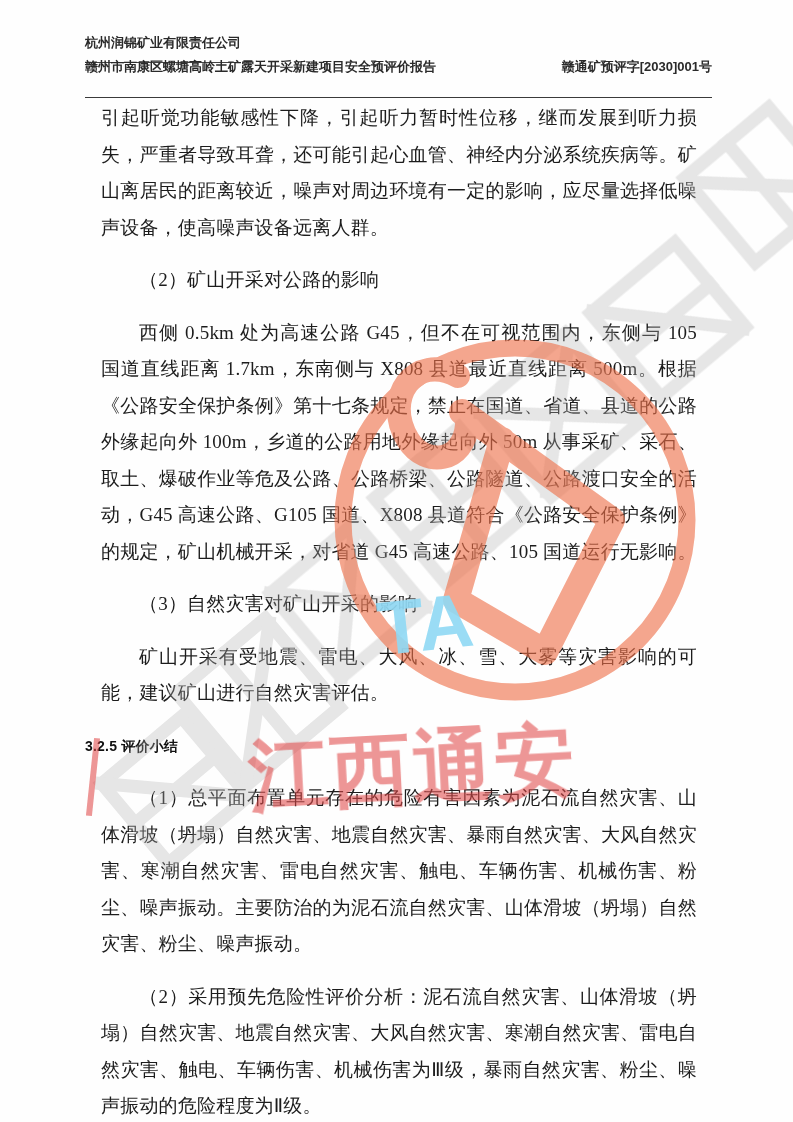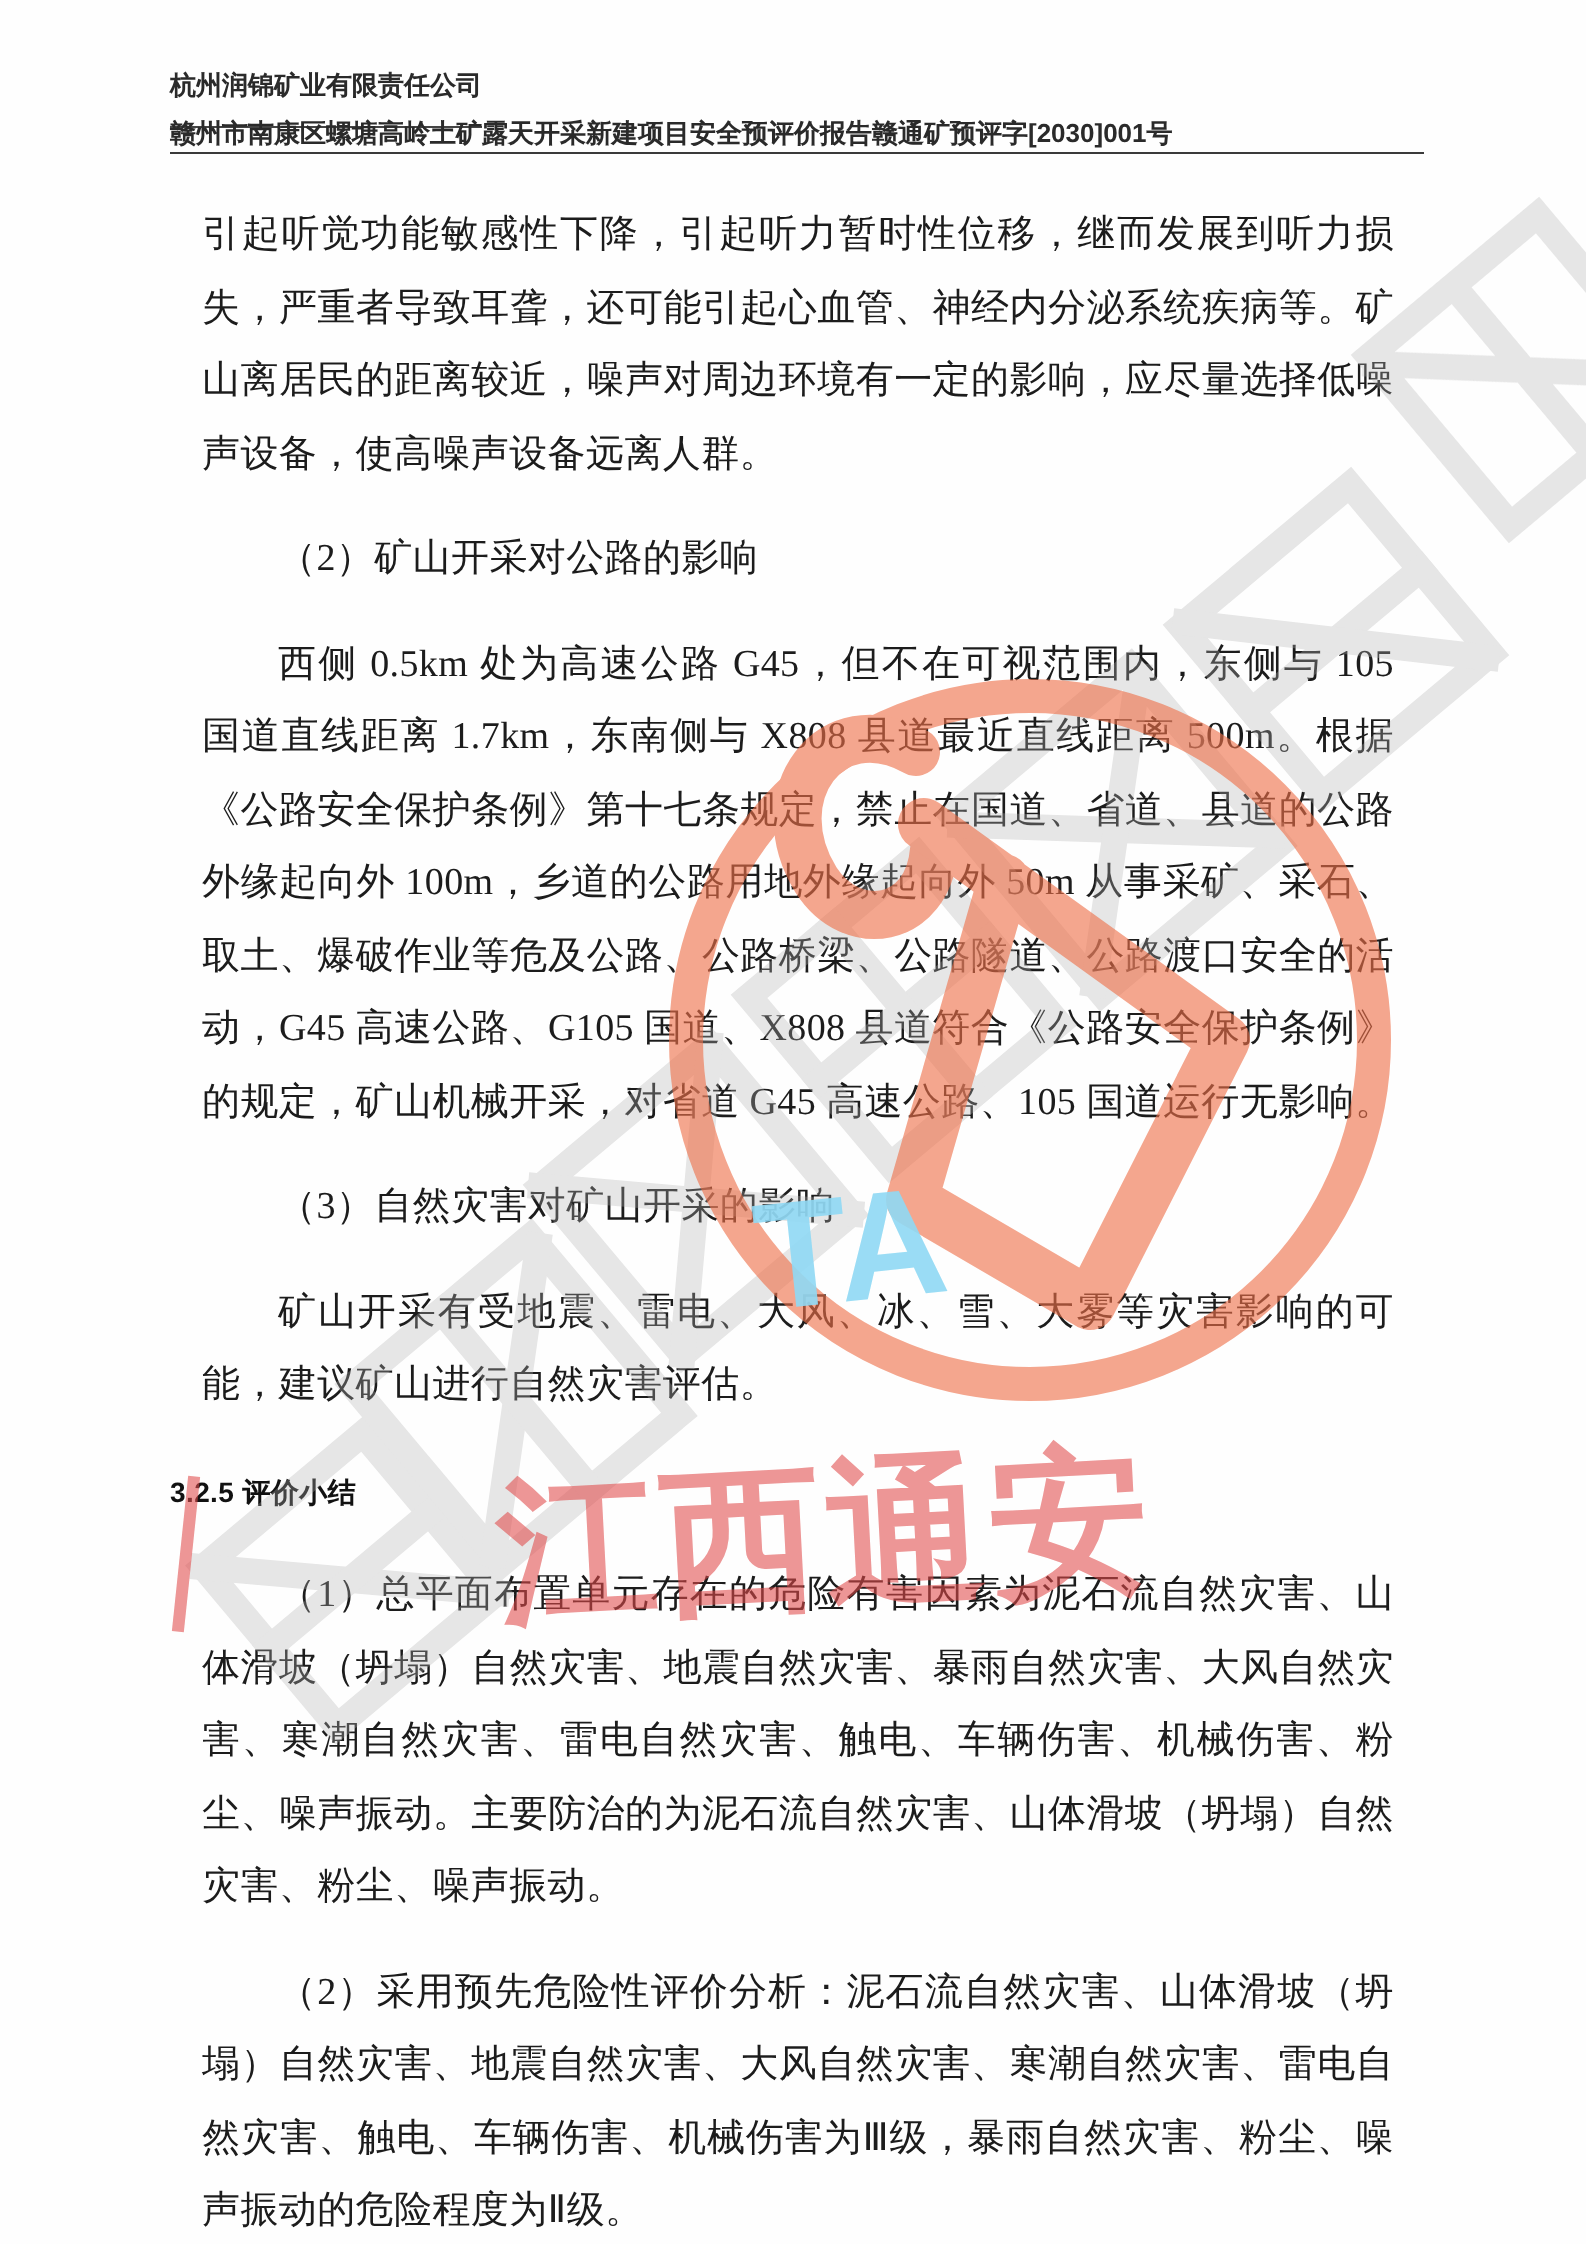--- a/index.html
+++ b/index.html
@@ -11,7 +11,7 @@
   
   .header{position:absolute;left:85px;top:34px;width:627px;font-family:"Liberation Sans","DejaVu Sans",sans-serif;}
   .header-line1{font-size:13px;font-weight:bold;color:#2a2a2a;}
-  .header-line1 span{border-bottom:1px solid #444;padding-bottom:12px;font-family:Liberation Mono, monospace;}
+  .header-line1 span{border-bottom:1px solid #444;padding-bottom:12px;}
   .header-line2{
     display:flex;align-items:flex-end;
     margin-top:6px;padding-bottom:0;border-bottom:1.5px solid #3a3a3a;

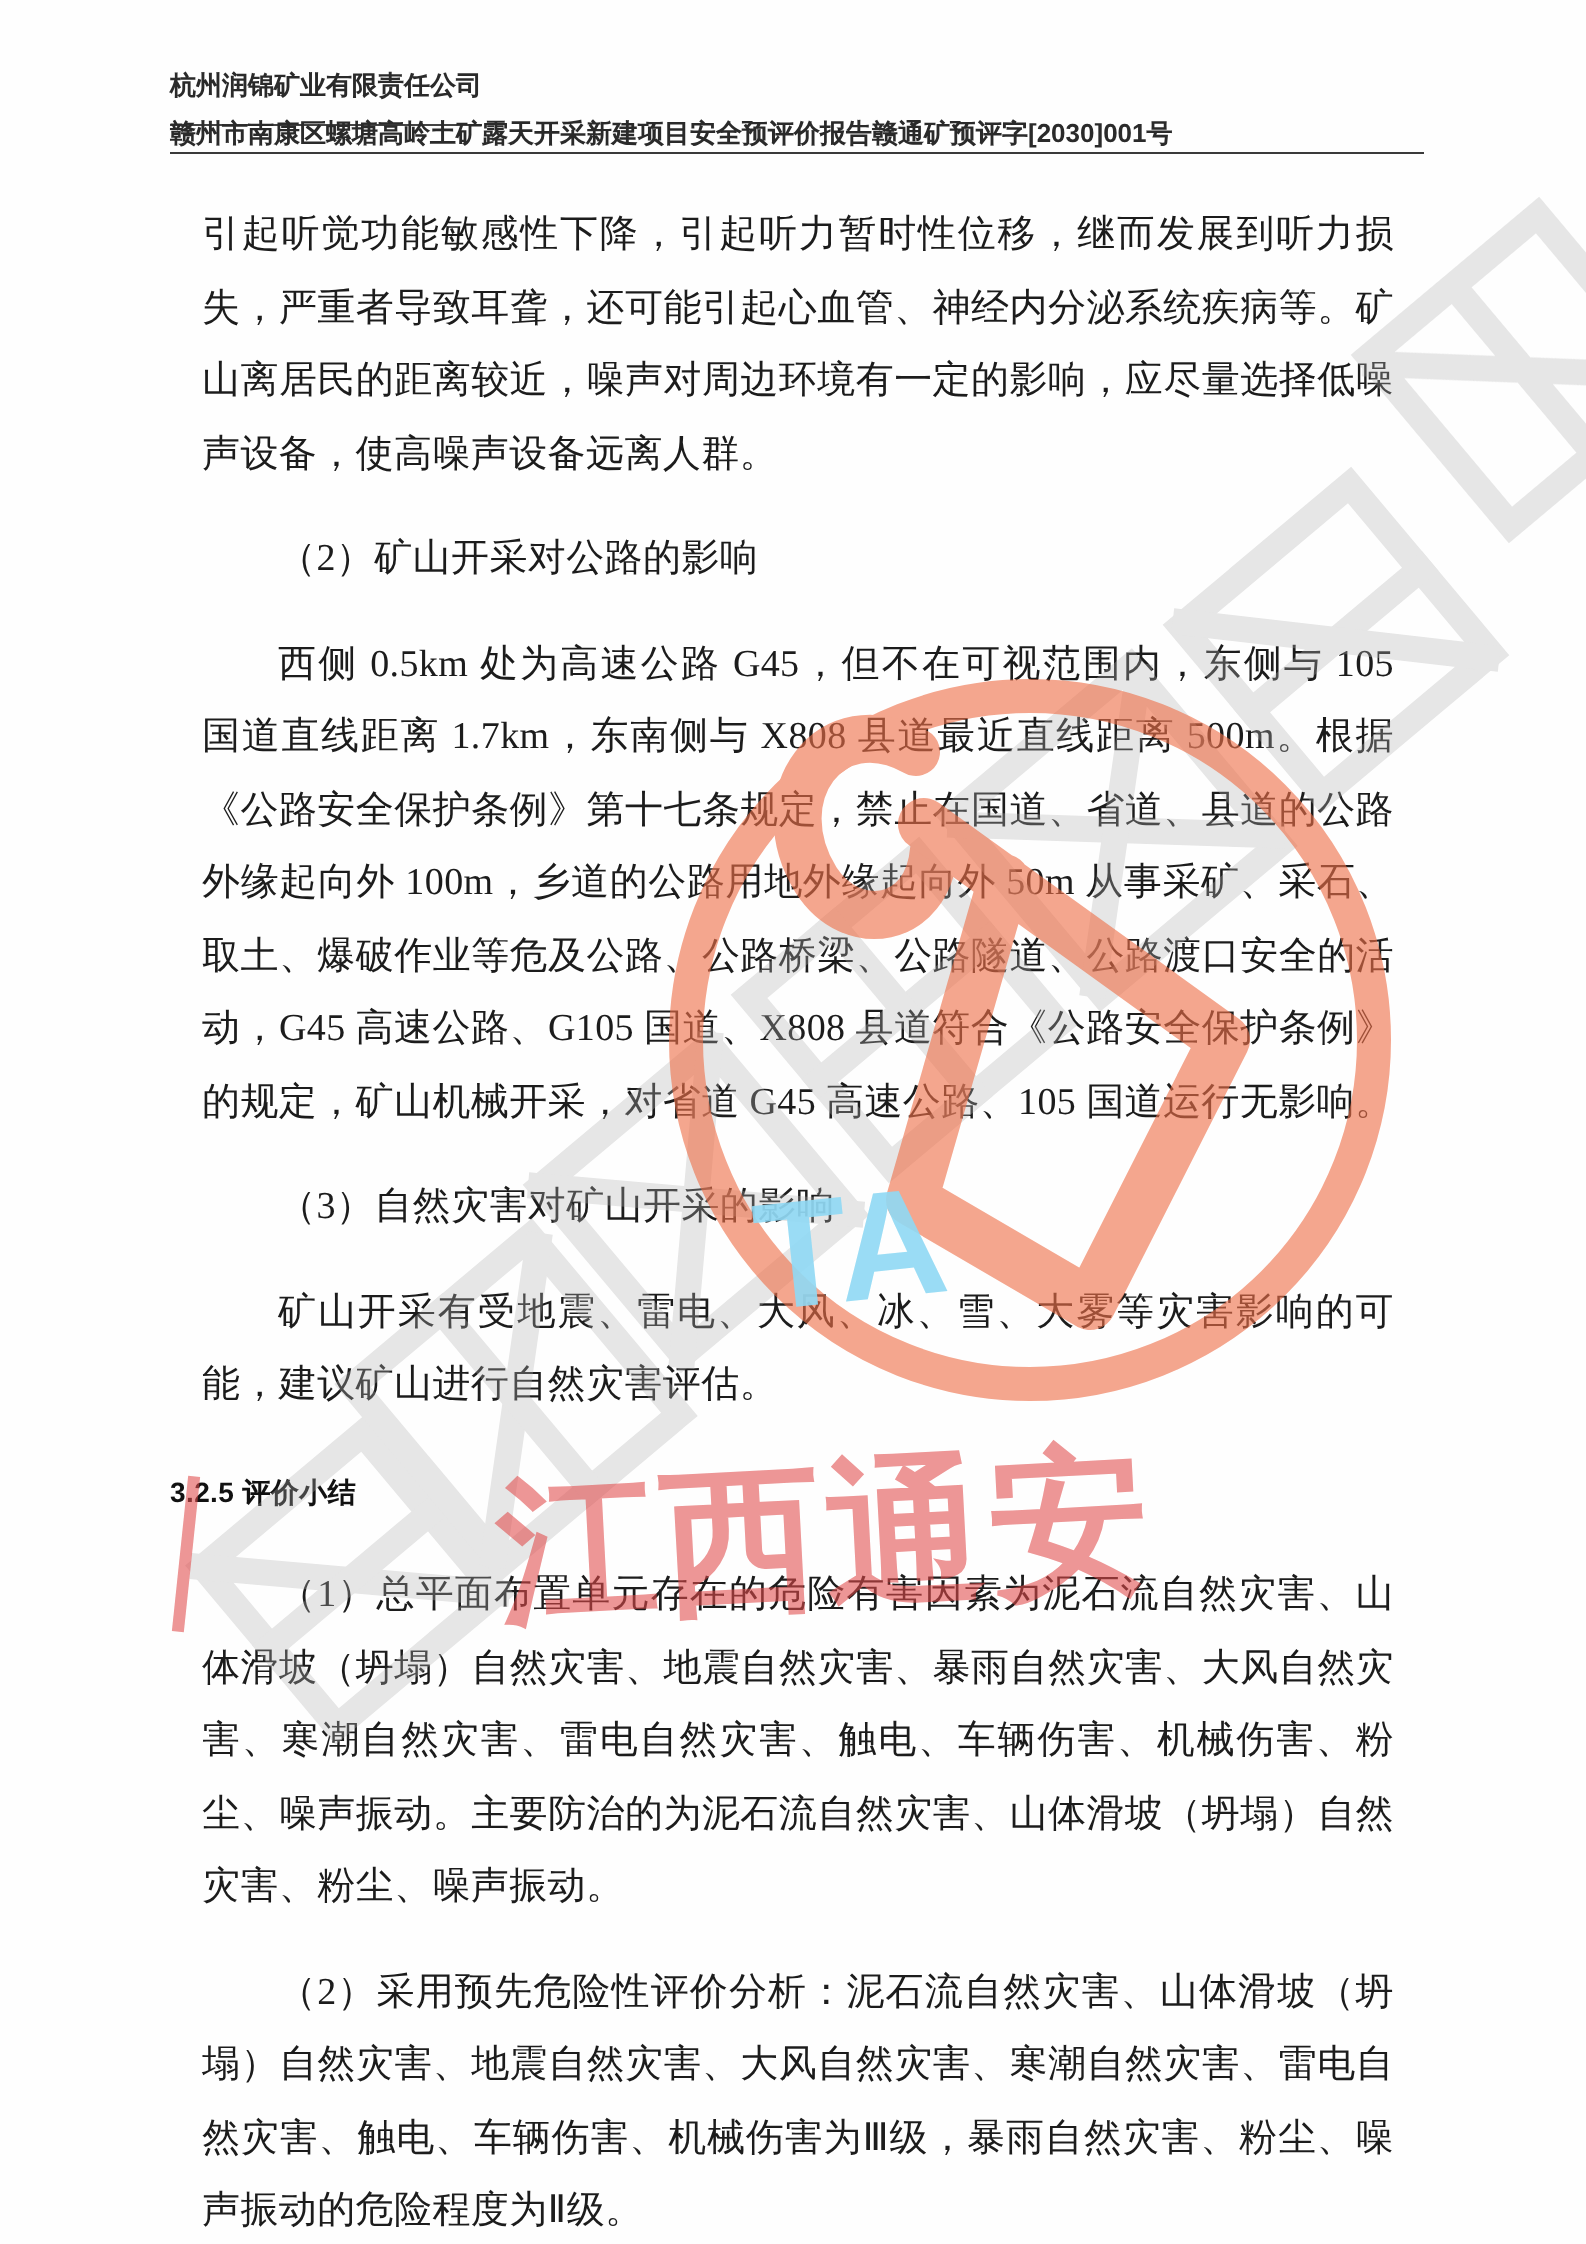--- a/index.html
+++ b/index.html
@@ -13,8 +13,8 @@
   .header-line1{font-size:13px;font-weight:bold;color:#2a2a2a;}
   .header-line1 span{border-bottom:1px solid #444;padding-bottom:12px;}
   .header-line2{
-    display:flex;align-items:flex-end;
-    margin-top:6px;padding-bottom:0;border-bottom:1.5px solid #3a3a3a;
+    display:flex;justify-content:space-between;align-items:flex-end;
+    margin-top:6px;padding-bottom:21px;border-bottom:1.5px solid #3a3a3a;
     font-size:13px;font-weight:bold;color:#2a2a2a;
   }
   

